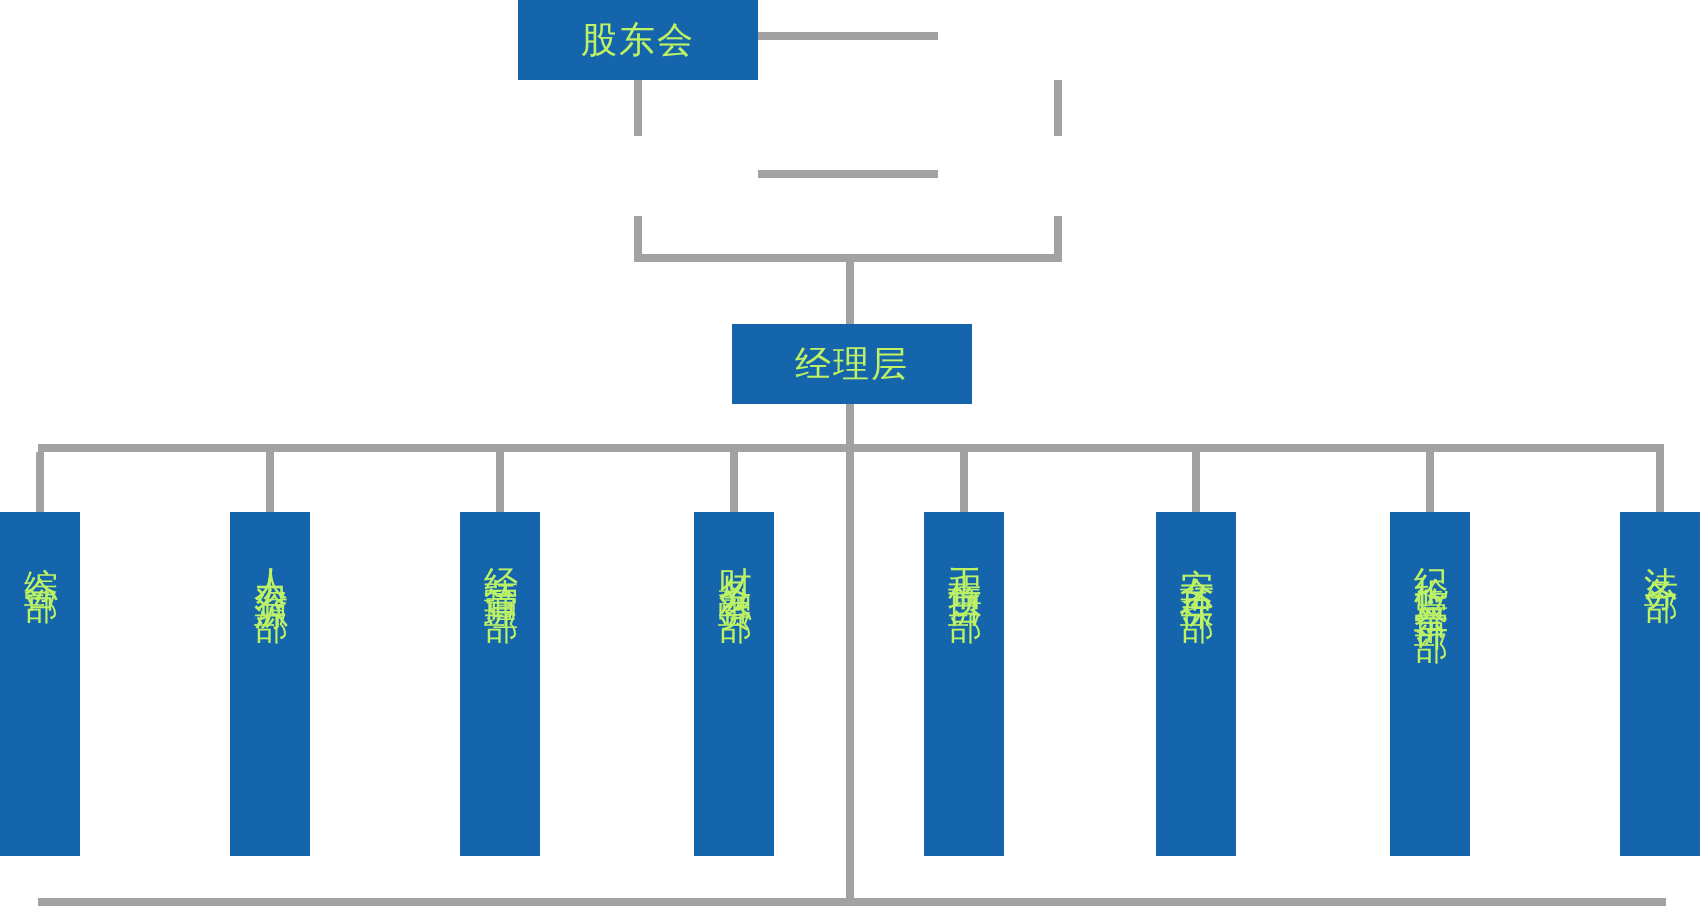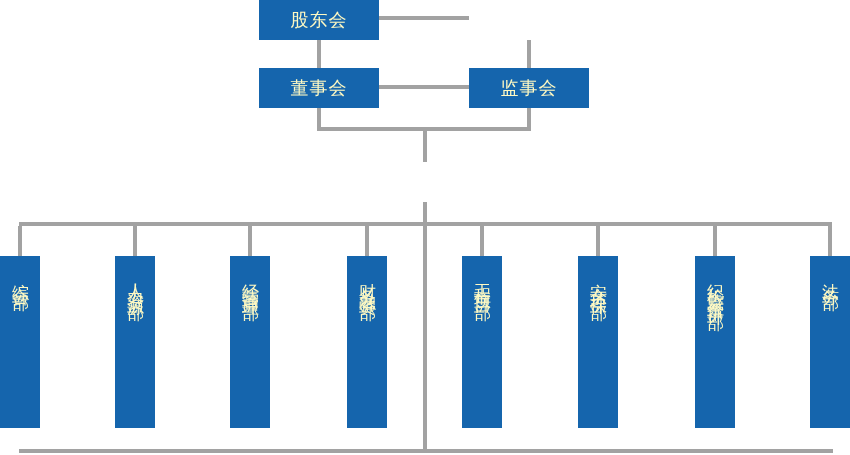--- a/index.html
+++ b/index.html
@@ -18,7 +18,7 @@
   .box {
     position: absolute;
     background: #1565AD;
-    color: #fef9c3;
+    color: #bef264;
     box-sizing: border-box;
   }
   .box.h {

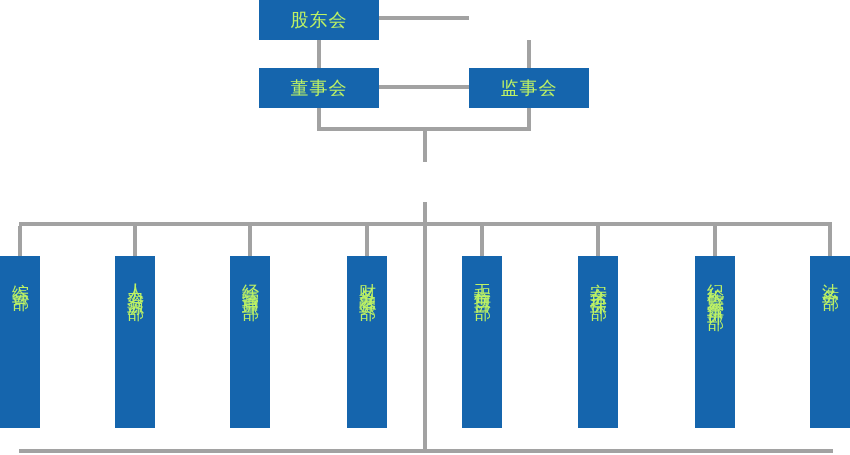--- a/index.html
+++ b/index.html
@@ -80,9 +80,6 @@
     <span>股东会</span>
   </div>
 
-  <div class="box h" style="left:259px; top:68px;">
-    <span>董事会</span>
-  </div>
   <div class="box h" style="left:469px; top:68px;">
     <span>监事会</span>
   </div>

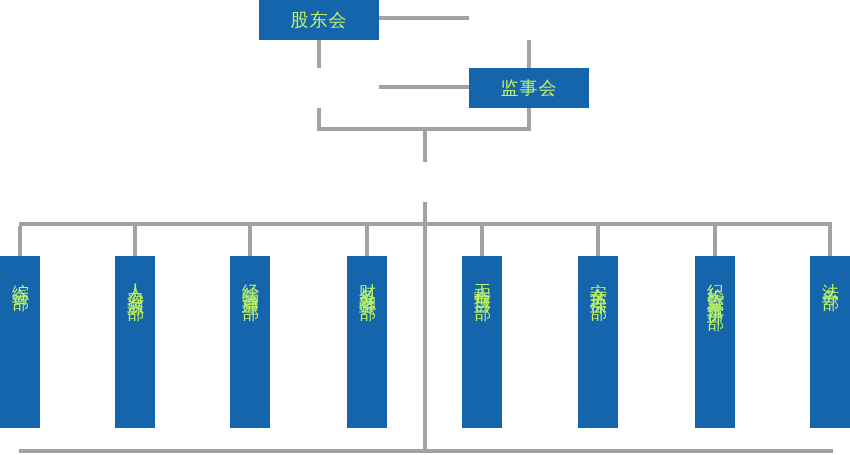--- a/index.html
+++ b/index.html
@@ -80,9 +80,6 @@
     <span>股东会</span>
   </div>
 
-  <div class="box h" style="left:469px; top:68px;">
-    <span>监事会</span>
-  </div>
 
 
   <div class="box v" style="left:0;">

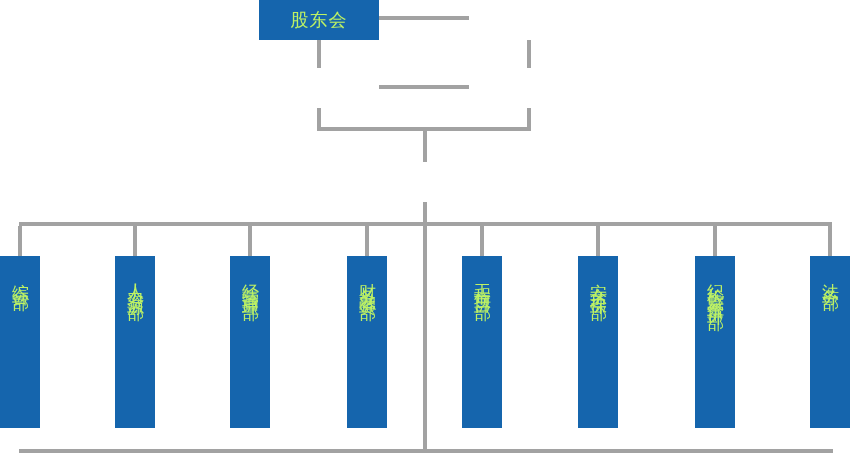--- a/index.html
+++ b/index.html
@@ -81,6 +81,9 @@
   </div>
 
 
+  <div class="box h" style="left:366px; top:162px;">
+    <span>经理层</span>
+  </div>
 
   <div class="box v" style="left:0;">
     <span>综合部</span>

